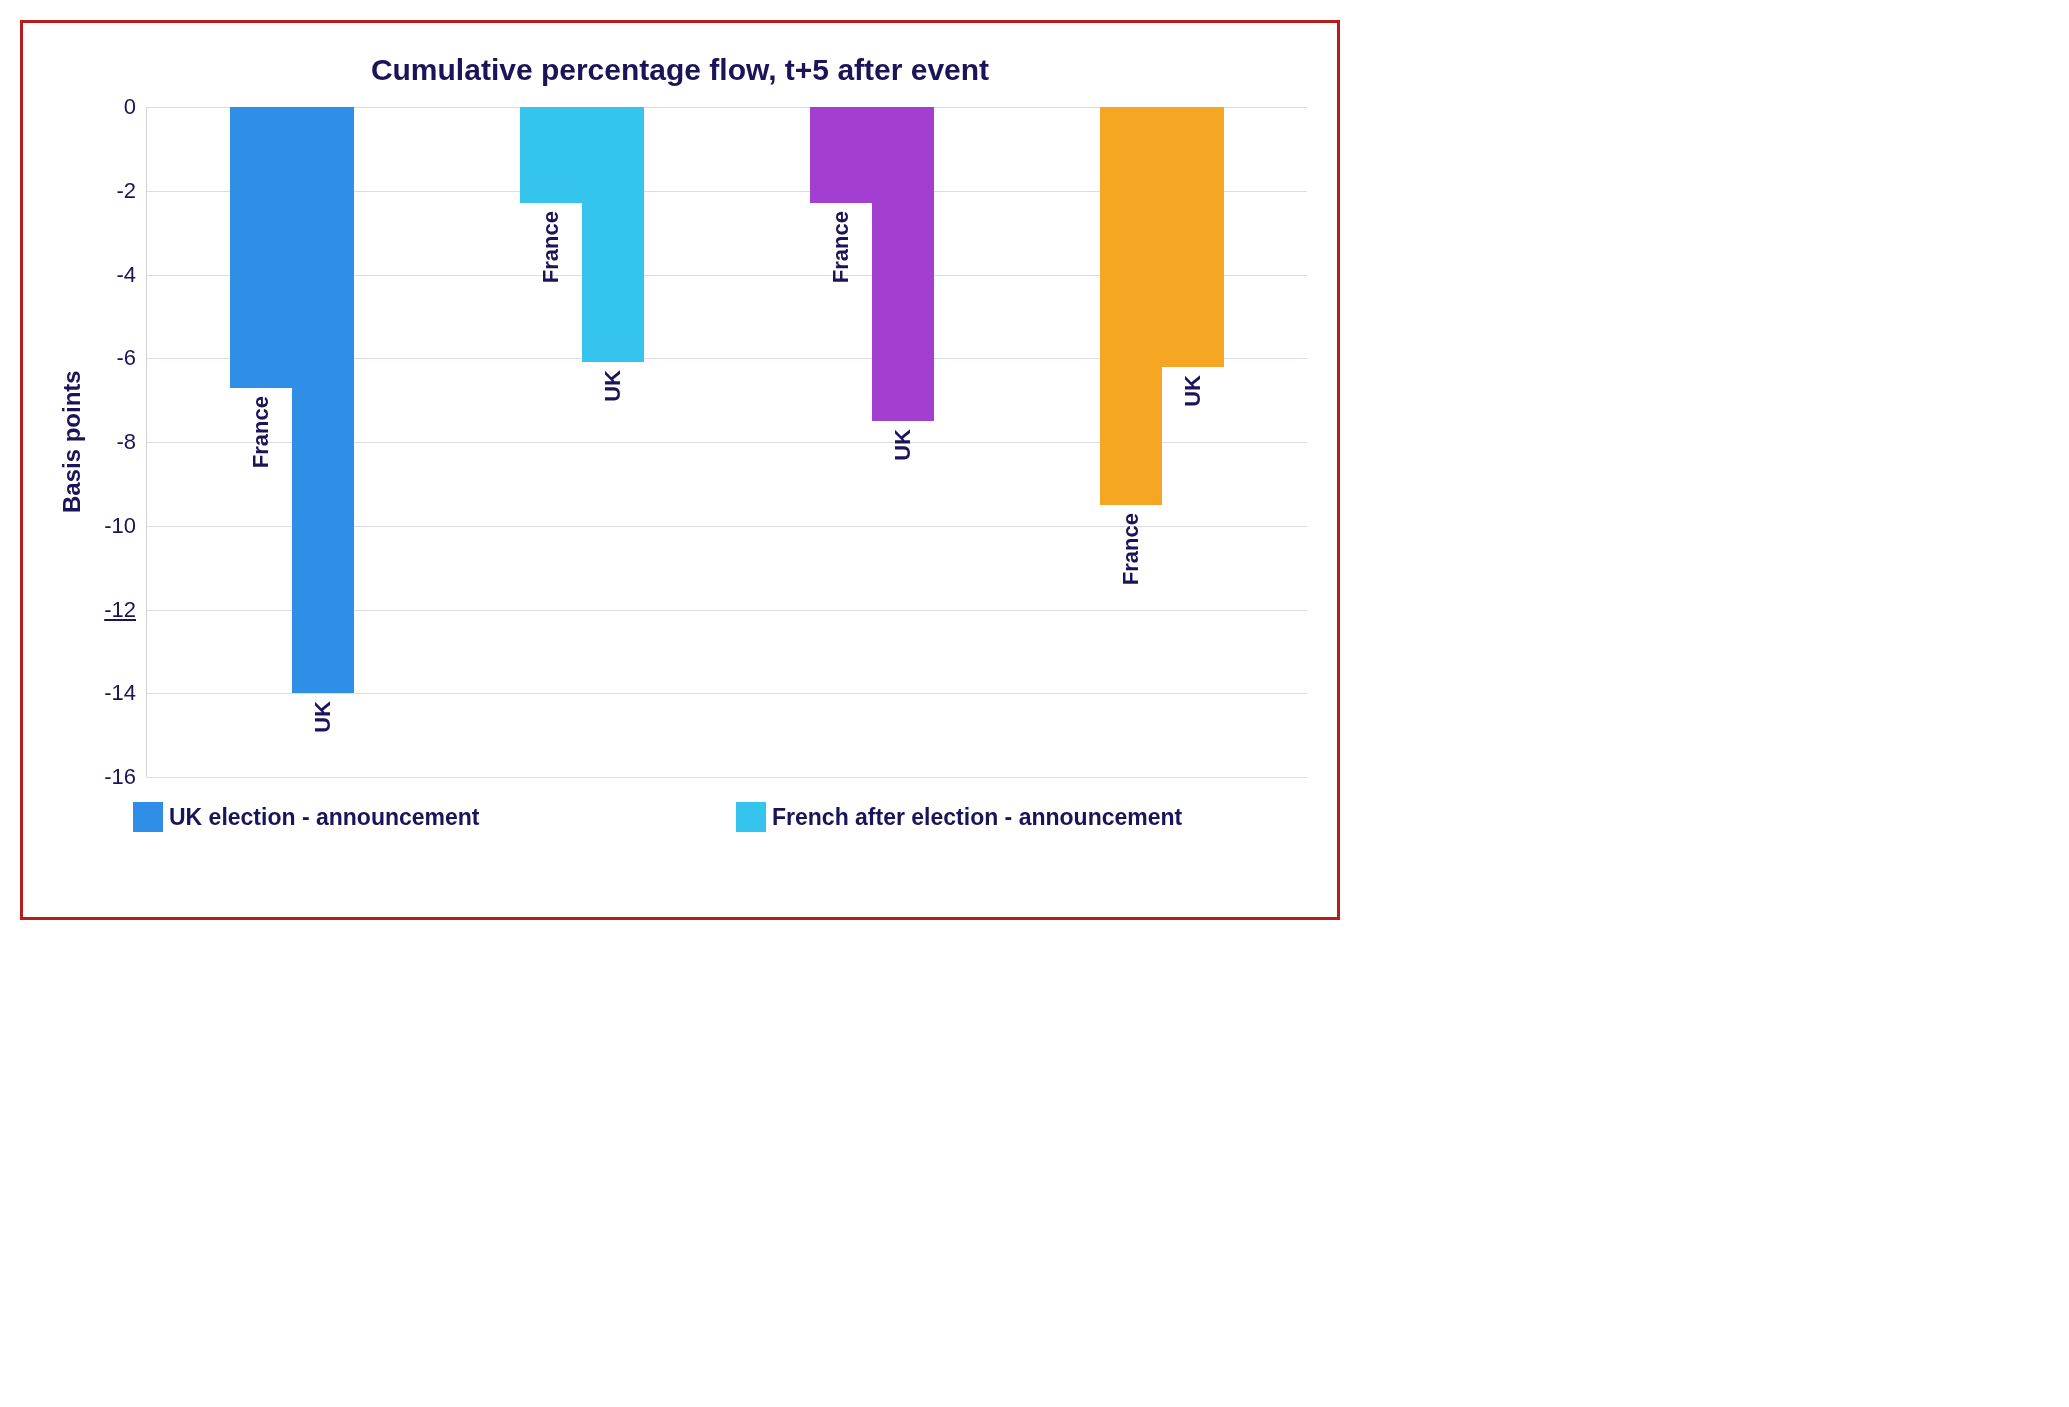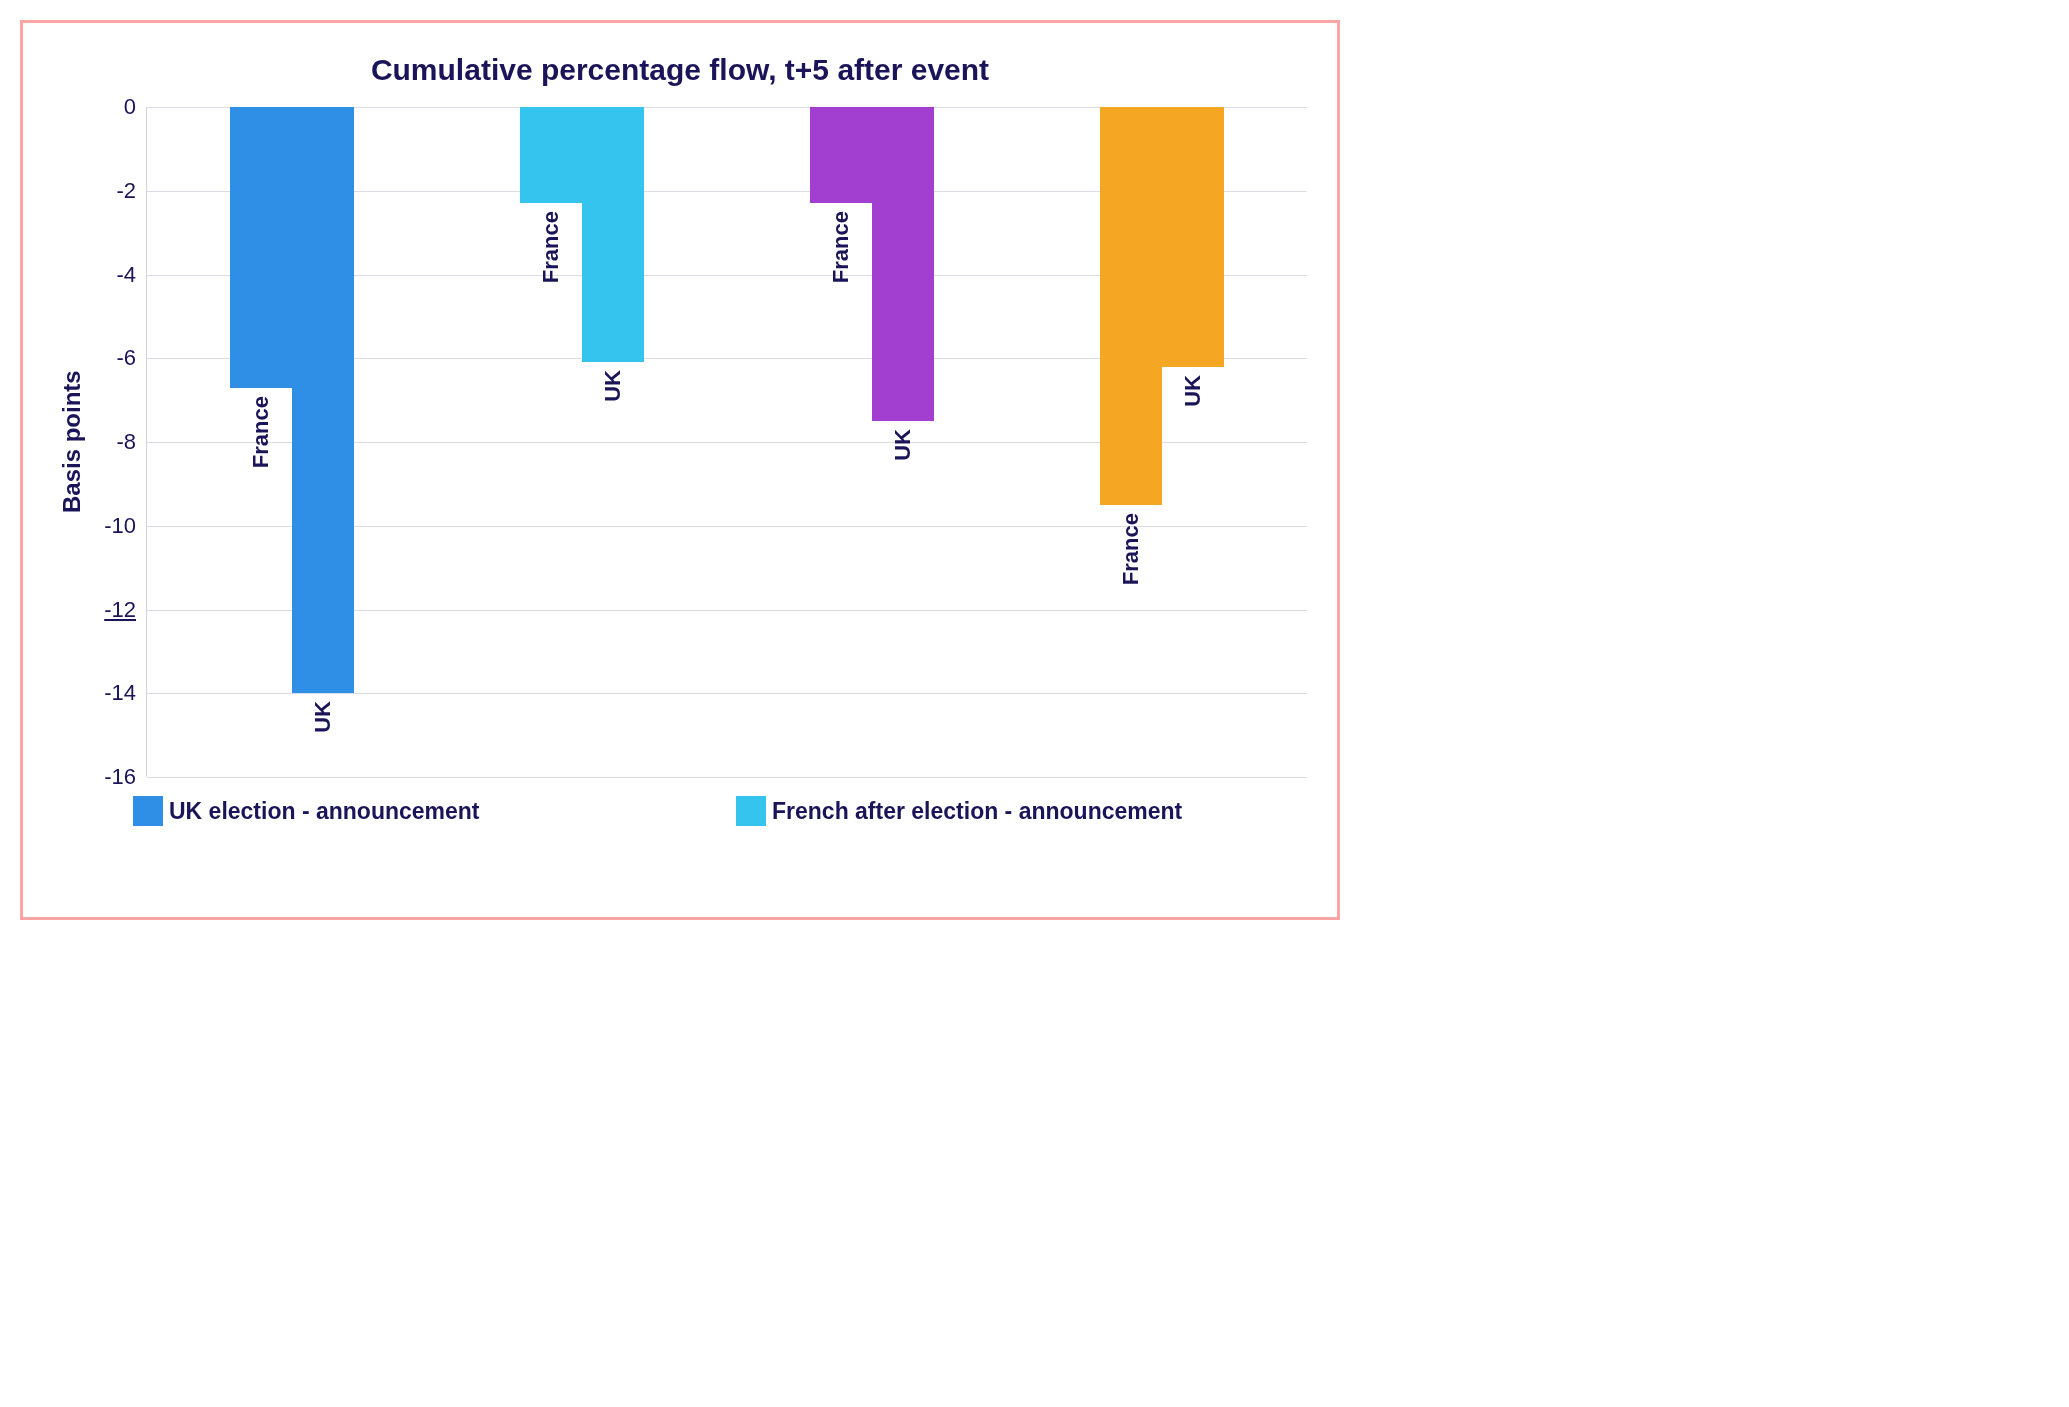--- a/index.html
+++ b/index.html
@@ -12,7 +12,7 @@
   .chart-container {
     width: 1320px;
     height: 900px;
-    border: 3px solid #fca5a5;
+    border: 3px solid #b91c1c;
     padding: 20px 30px 36px 30px;
     position: relative;
   }

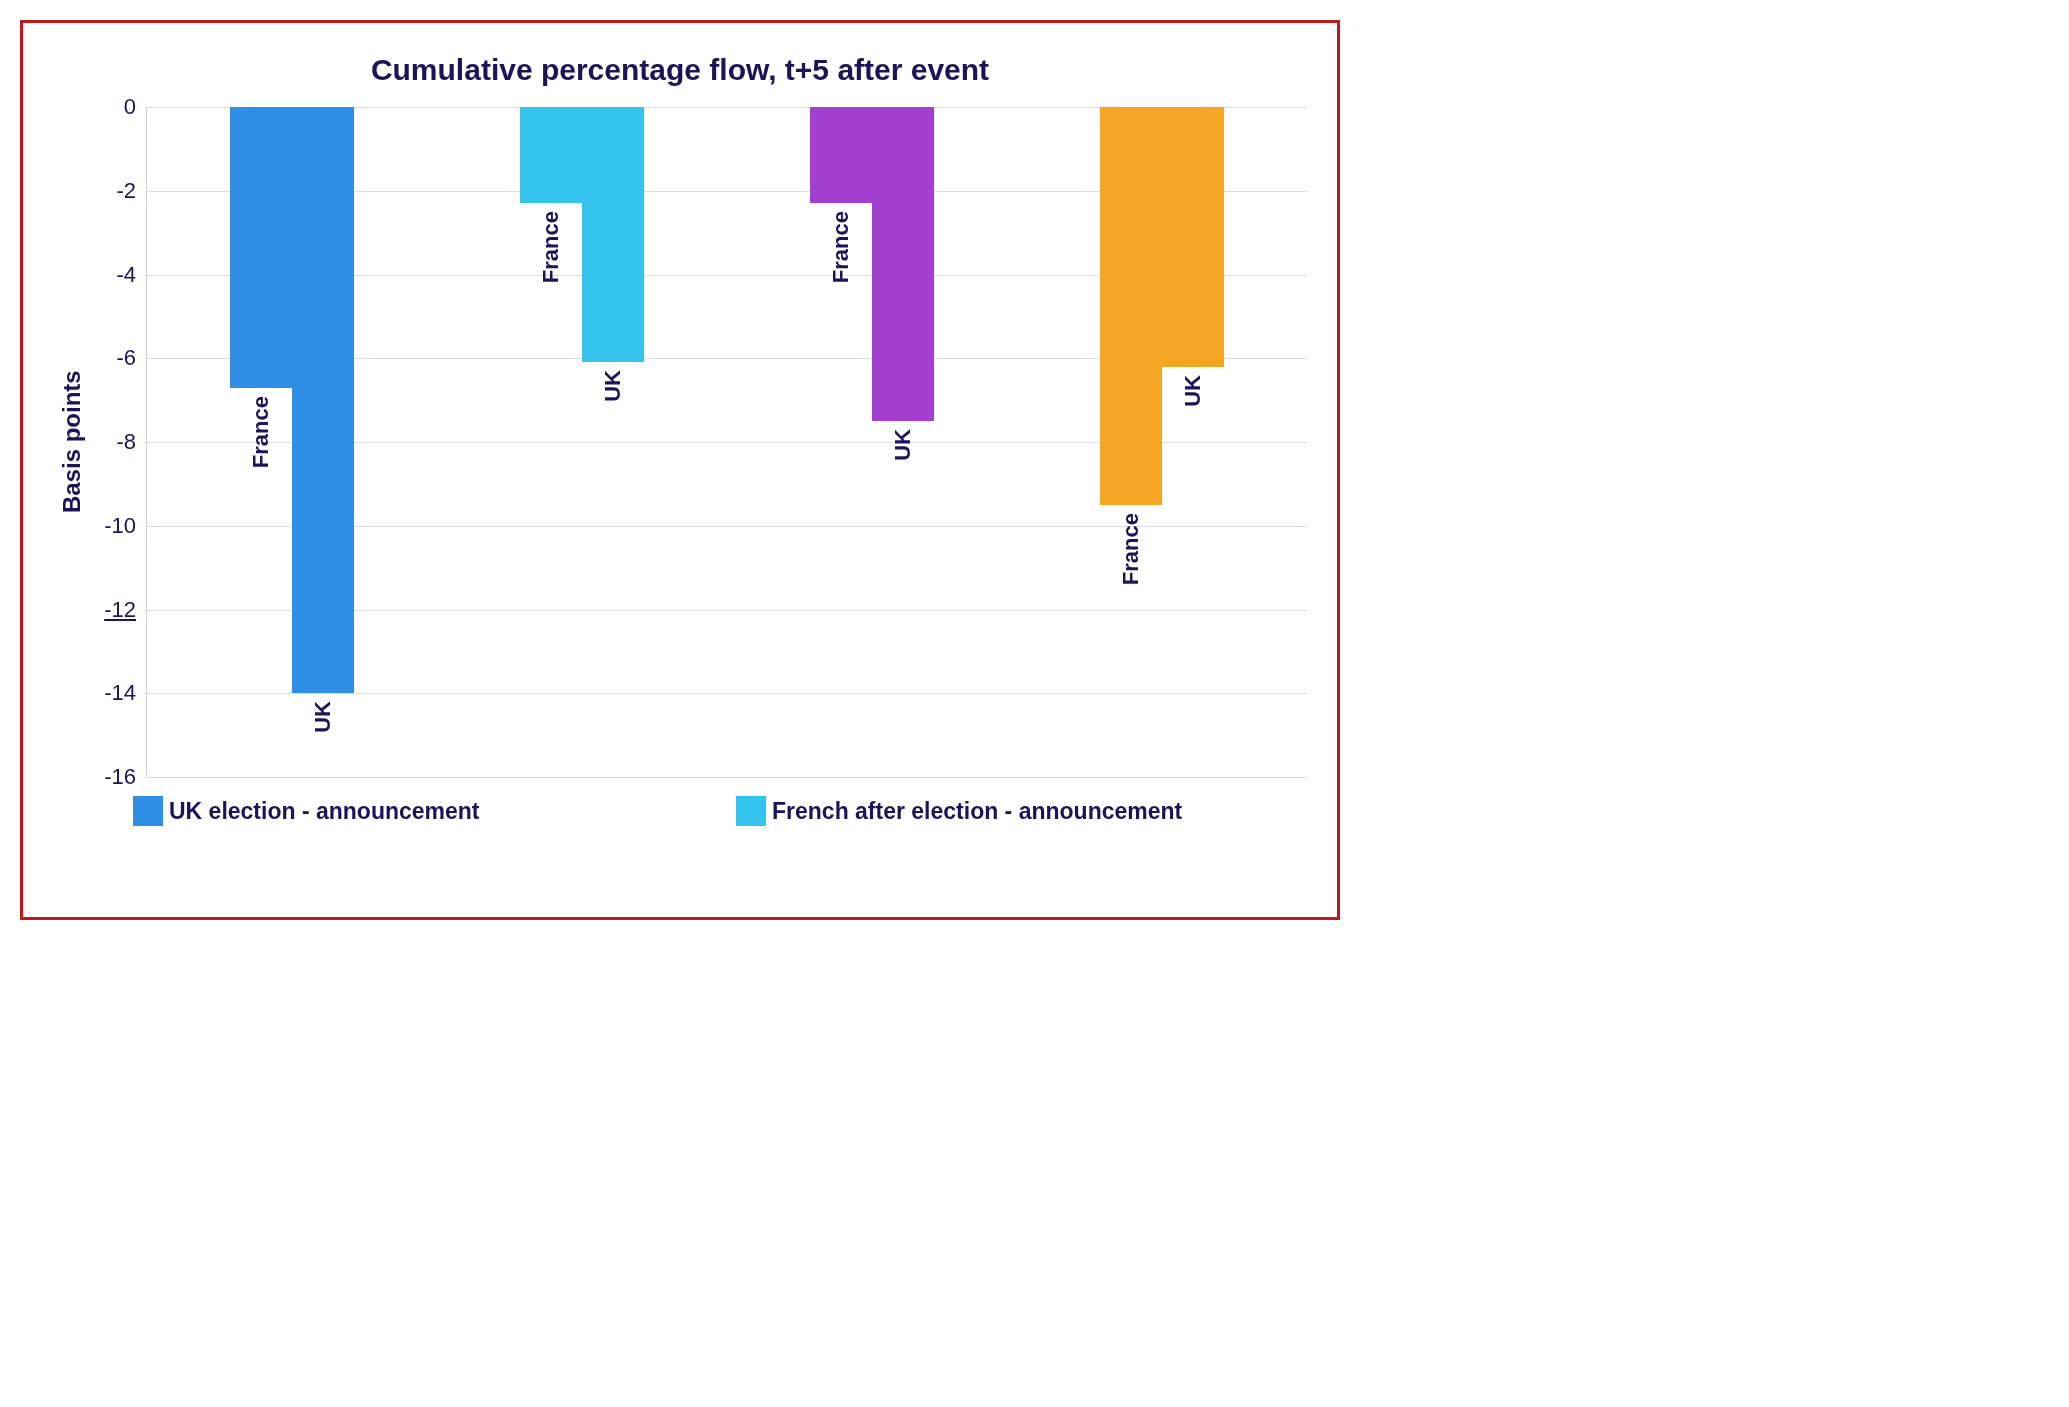--- a/index.html
+++ b/index.html
@@ -107,7 +107,7 @@
     display: grid;
     grid-template-columns: 1fr 1fr;
     gap: 12px 32px;
-    margin-top: 19px;
+    margin-top: 25px;
     padding-left: 80px;
   }
   .legend-item {

